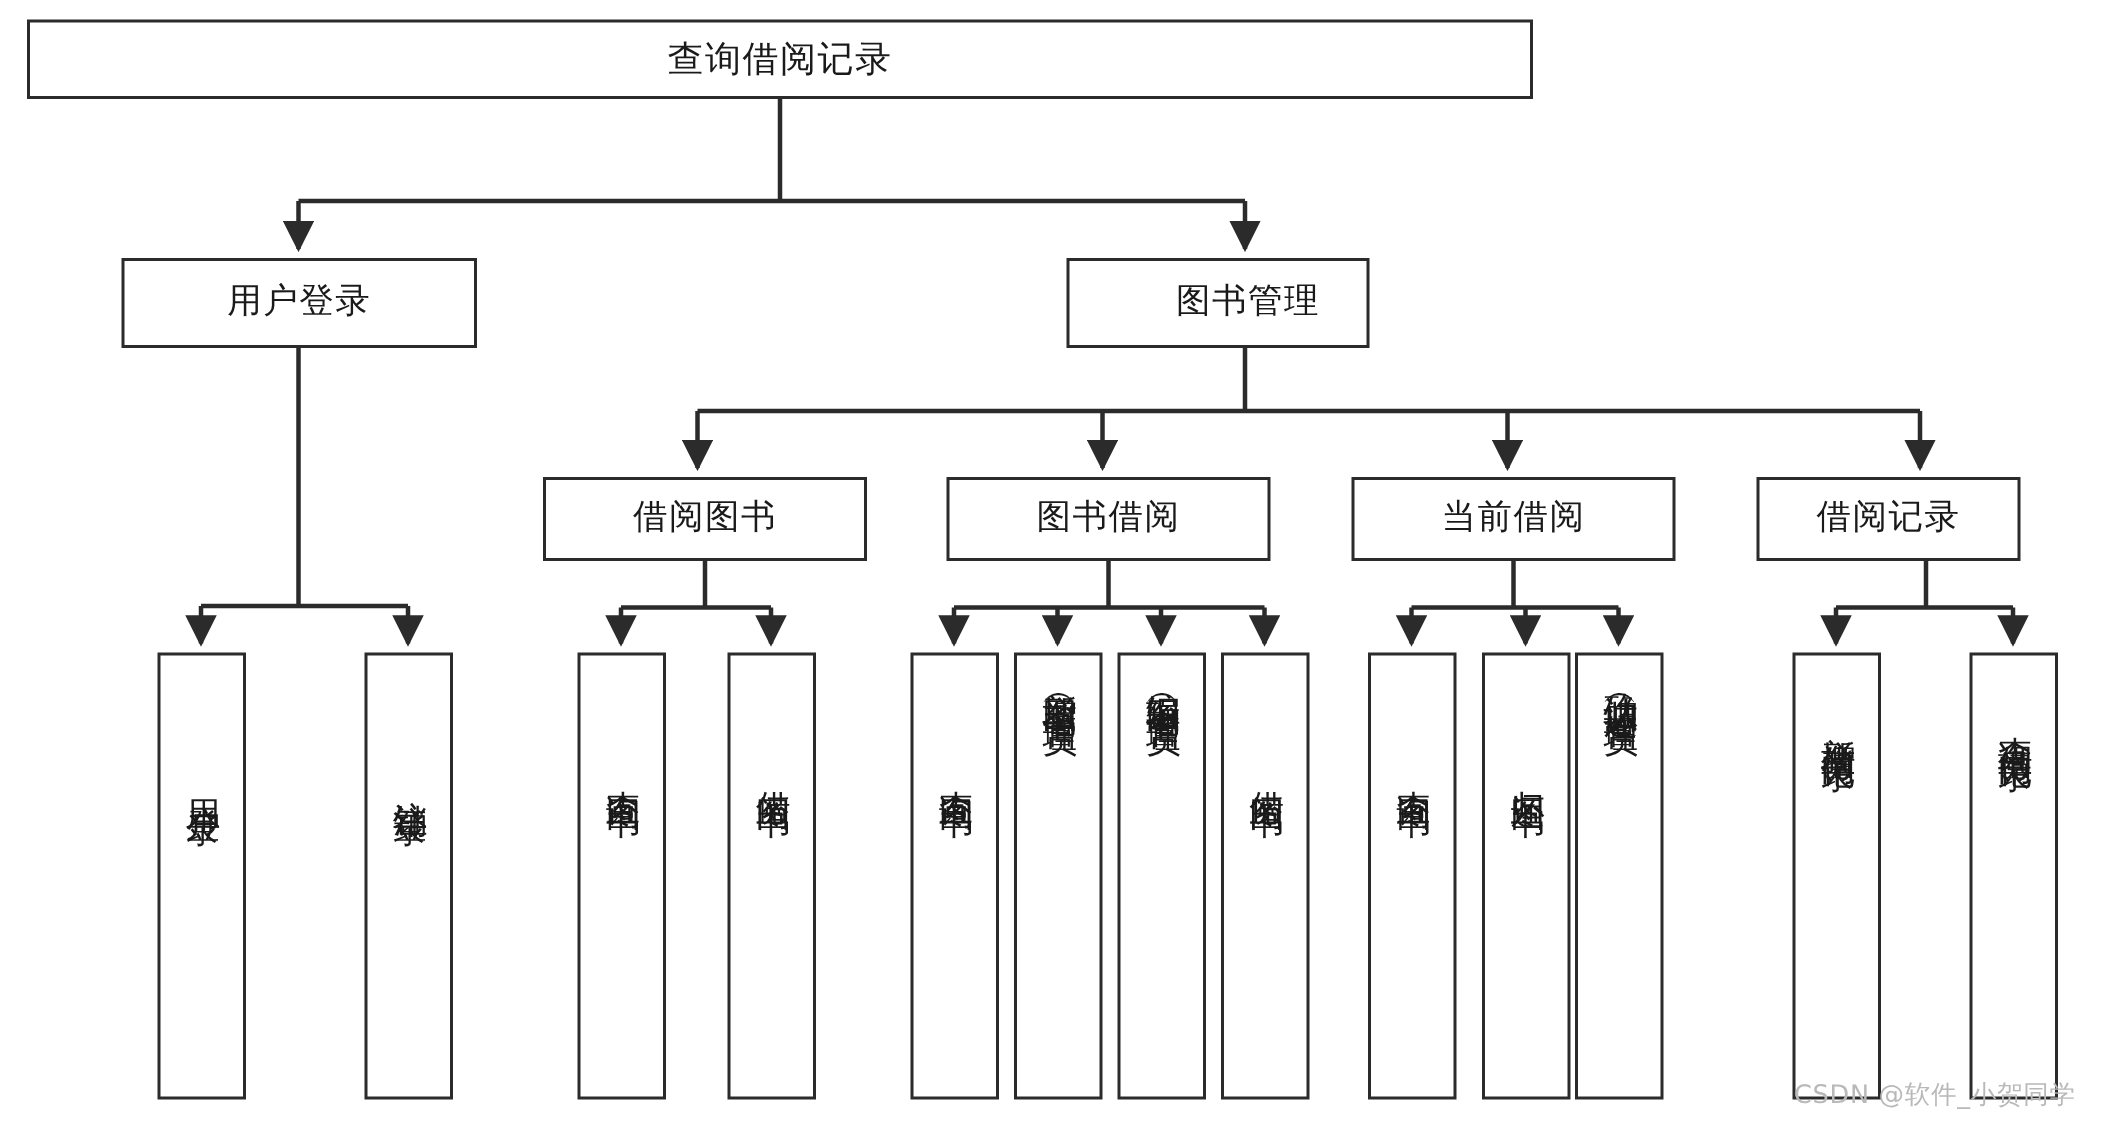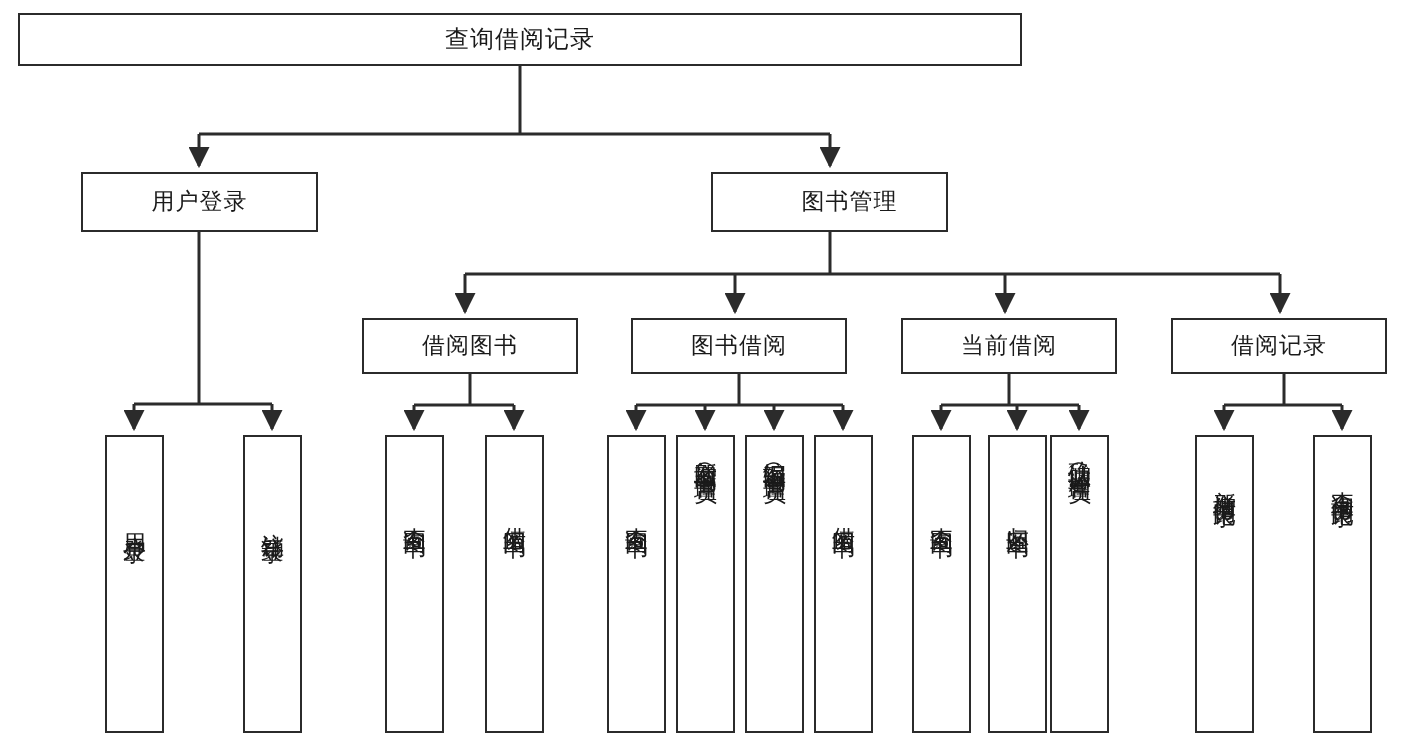--- a/index.html
+++ b/index.html
@@ -127,7 +127,7 @@
   <div class="node horiz" style="left:81px; top:172px; width:237px; height:60px;">
     <span>用户登录</span>
   </div>
-  <div class="node horiz" style="left:711px; top:172px; width:237px; height:60px;padding-left:40px;">
+  <div class="node horiz" style="left:711px; top:172px; width:202px; height:60px;padding-left:40px;">
     <span>图书管理</span>
   </div>
 

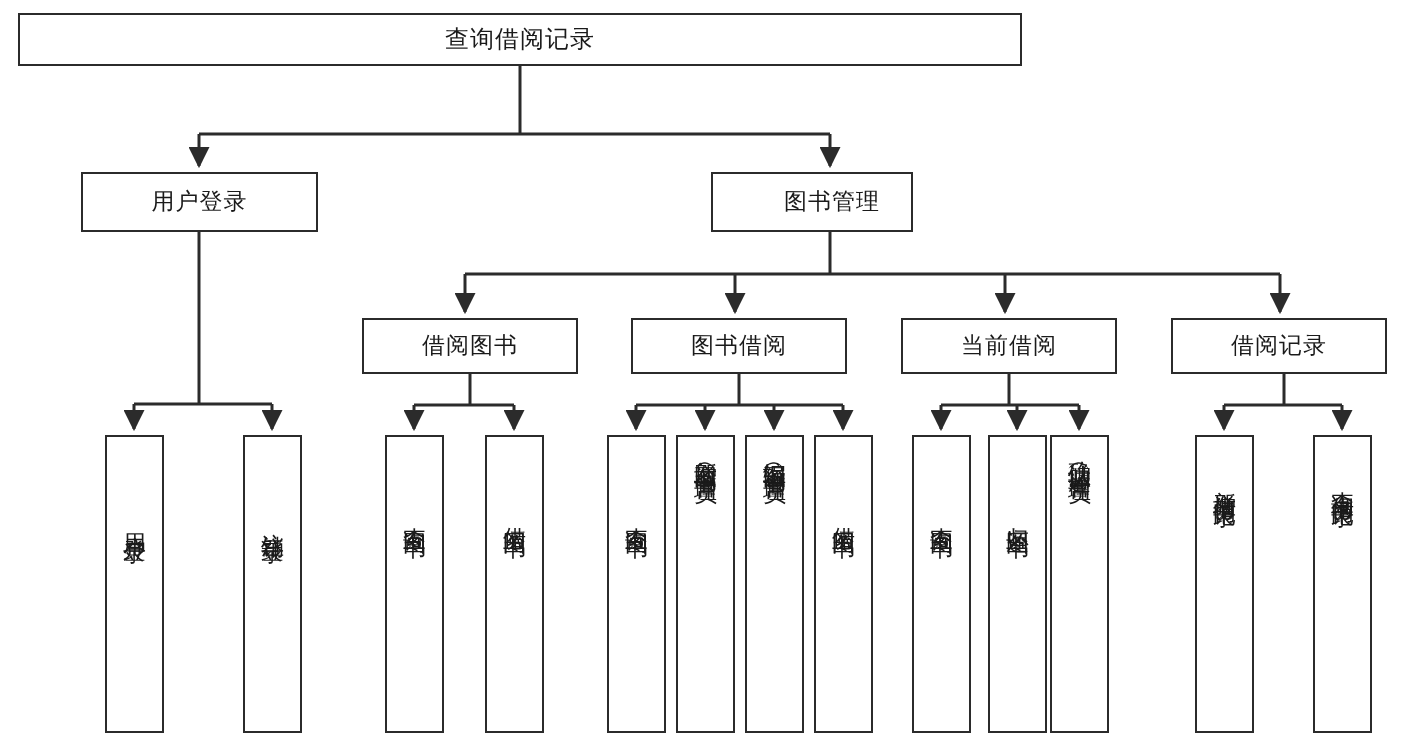--- a/index.html
+++ b/index.html
@@ -140,7 +140,7 @@
   <div class="node horiz" style="left:901px; top:318px; width:216px; height:56px;">
     <span>当前借阅</span>
   </div>
-  <div class="node horiz" style="left:1171px; top:318px; width:216px; height:56px;">
+  <div class="node horiz" style="left:1171px; top:318px; width:176px; height:56px;">
     <span>借阅记录</span>
   </div>
 

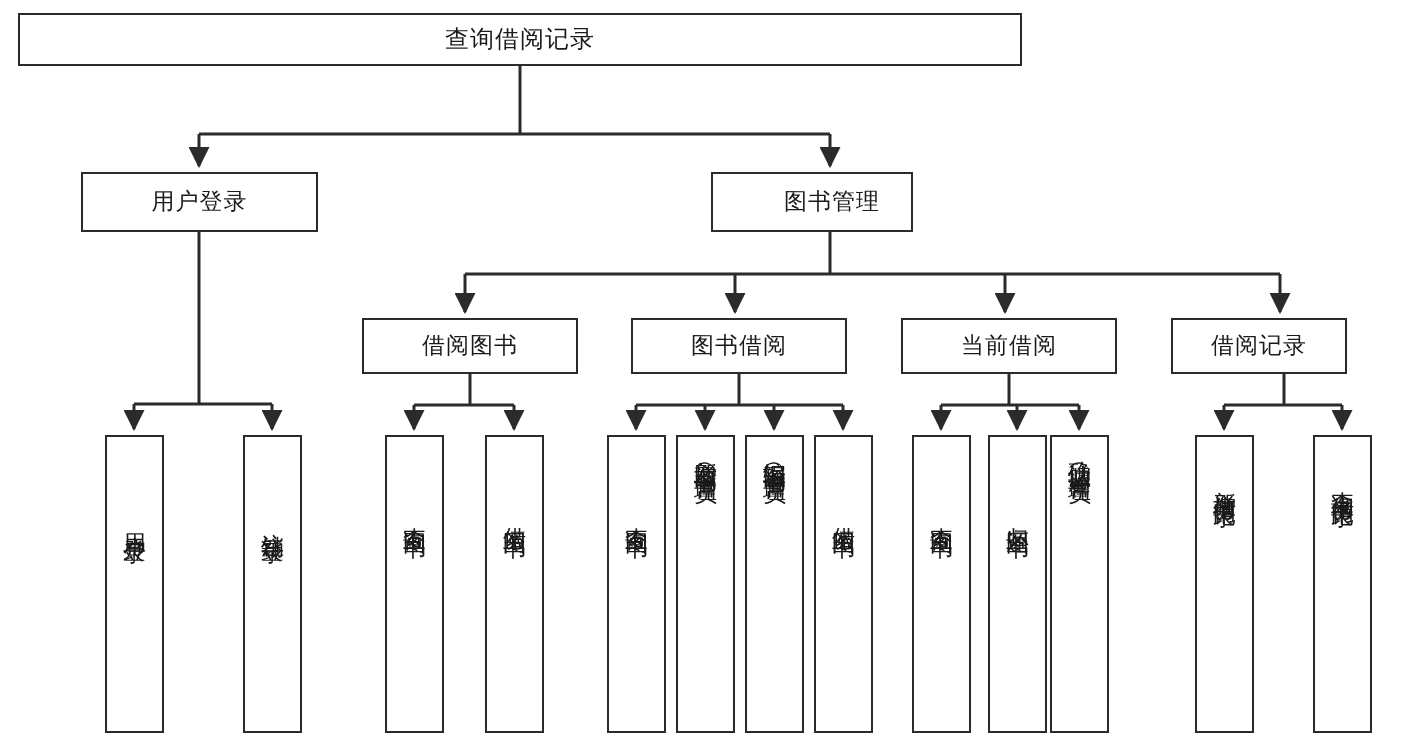--- a/index.html
+++ b/index.html
@@ -188,6 +188,7 @@
     <span class="vlabel">查询借阅记录</span>
   </div>
 
+  <div class="watermark" style="left:1196px; top:718px;">CSDN @软件_小贺同学</div>
 
 </div>
 

